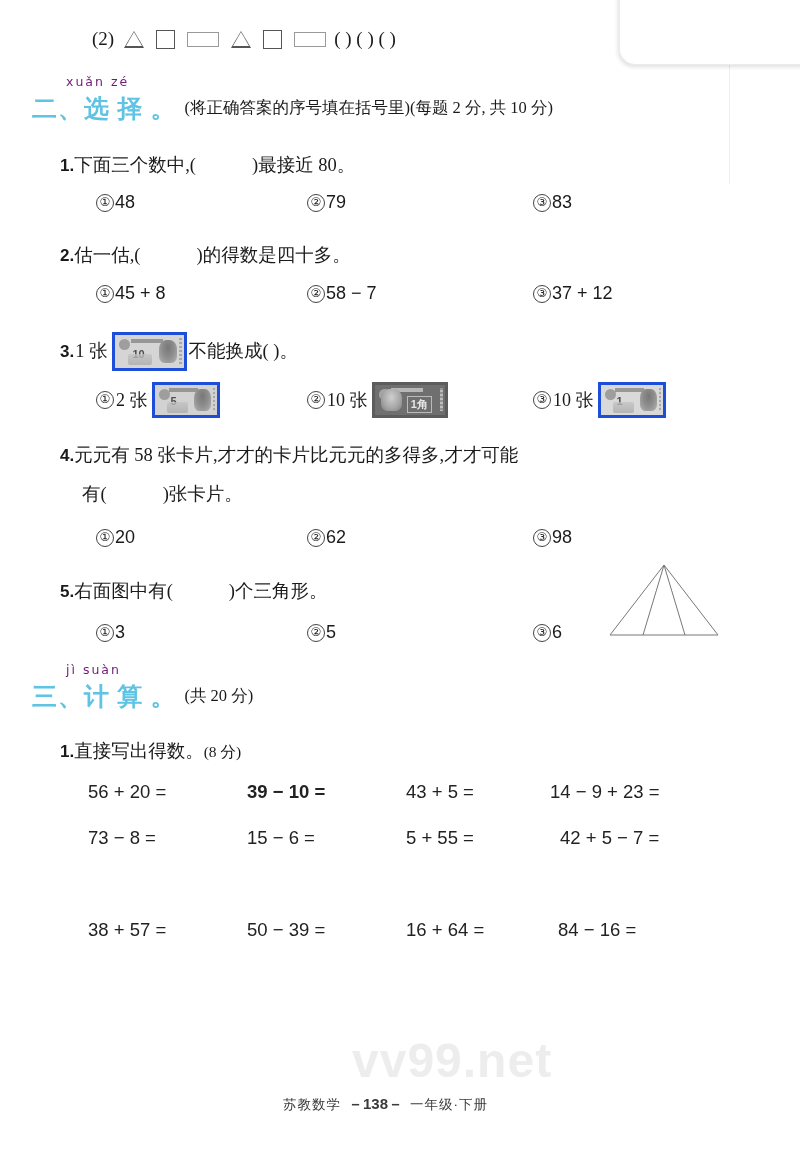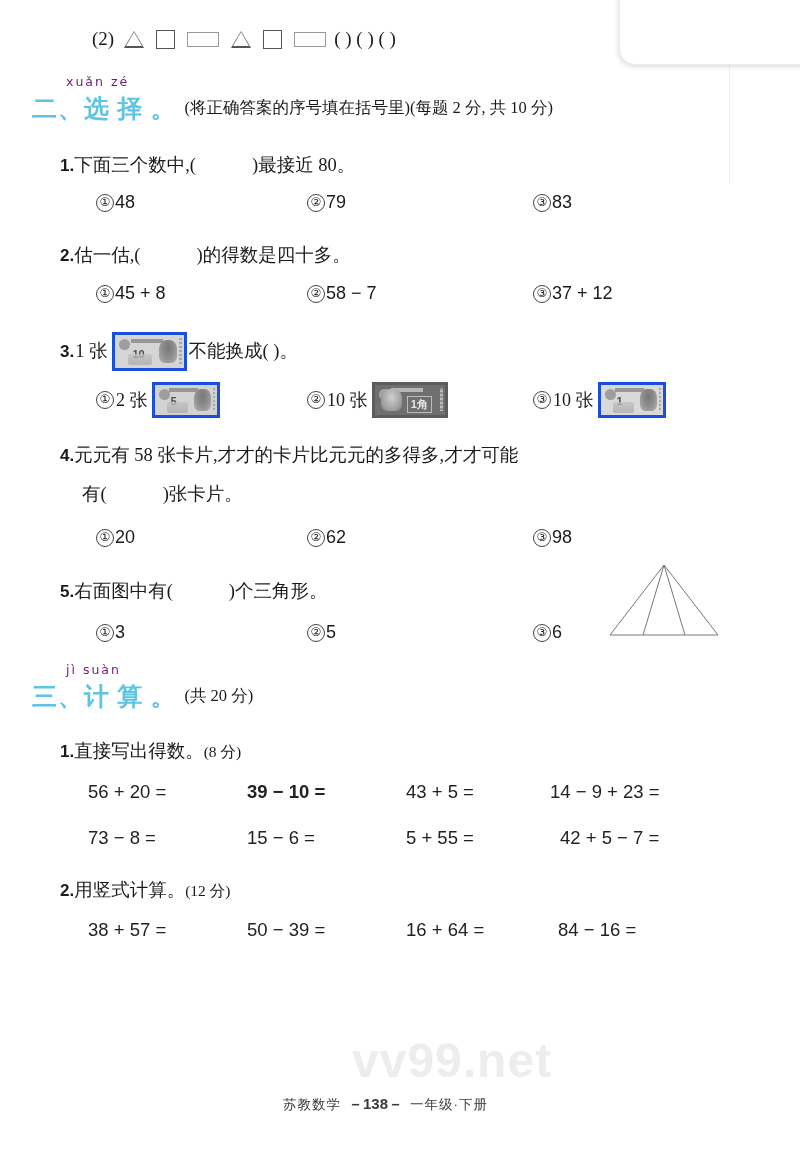--- a/index.html
+++ b/index.html
@@ -483,9 +483,6 @@
     <span class="calc" style="left:518px;margin-left:42px;">42 + 5 − 7 =</span>
   </div>
 
-  <div class="q" style="left:60px; top:877px;">
-    <span class="q-no">2.</span><span class="cn">用竖式计算。</span><span class="cn" style="font-size:15.5px;">(12 分)</span>
-  </div>
   <div class="calc-row" style="left:0; top:919px;padding-left:12px;">
     <span class="calc" style="left:88px;">38 + 57 =</span>
     <span class="calc" style="left:247px;">50 − 39 =</span>

